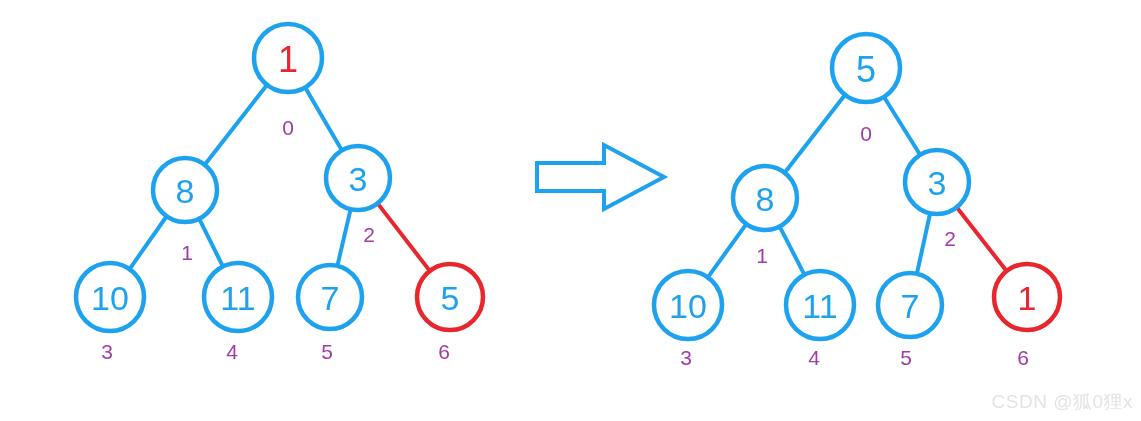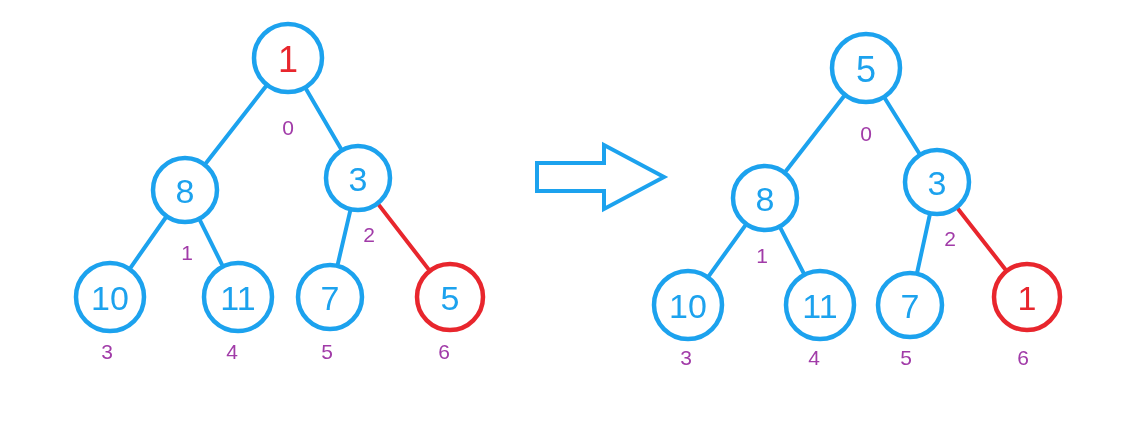--- a/index.html
+++ b/index.html
@@ -151,6 +151,7 @@
     </g>
   </svg>
 
+  <div class="watermark">CSDN @狐0狸x</div>
 </div>
 
 </body></html>

